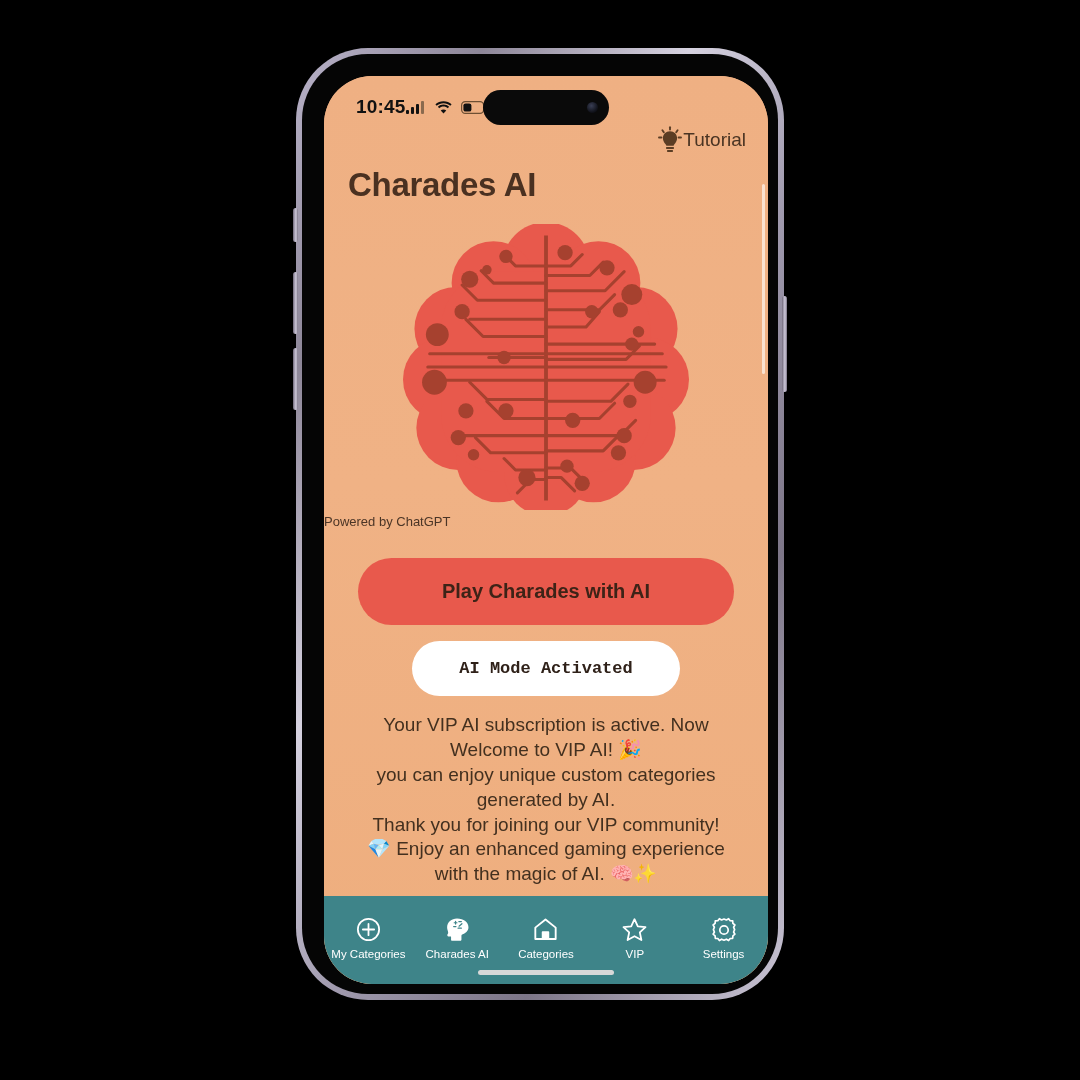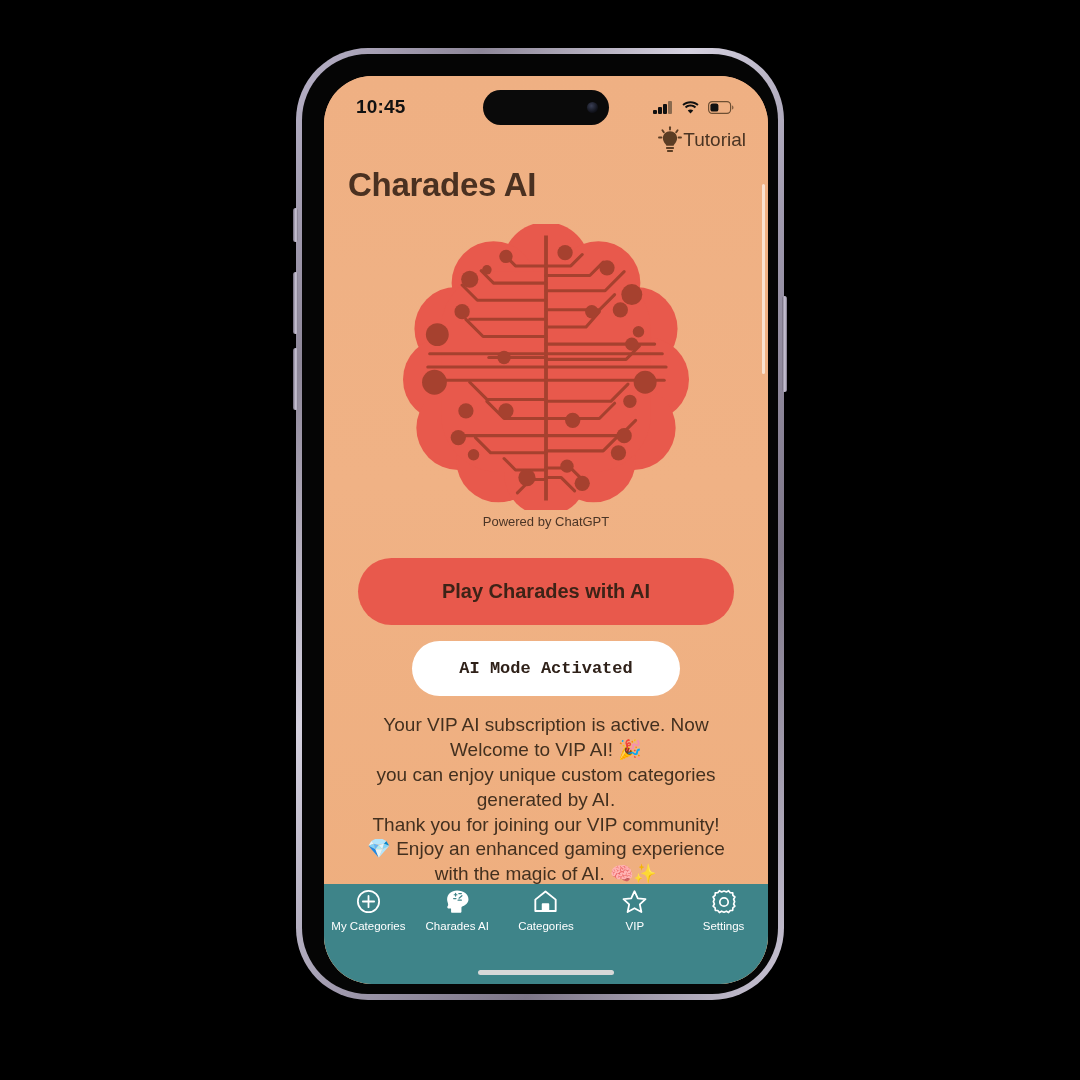--- a/index.html
+++ b/index.html
@@ -41,7 +41,7 @@
   
   #status-bar {
     position:absolute; left:0; top:0; width:444px; height:58px;
-    display:flex; align-items:center; justify-content:space-between;
+    display:flex; align-items:center; 
     padding:4px 34px 0 32px; z-index:6;
   }
   #status-time { font-size:19px; font-weight:bold; color:#111; letter-spacing:.2px; }

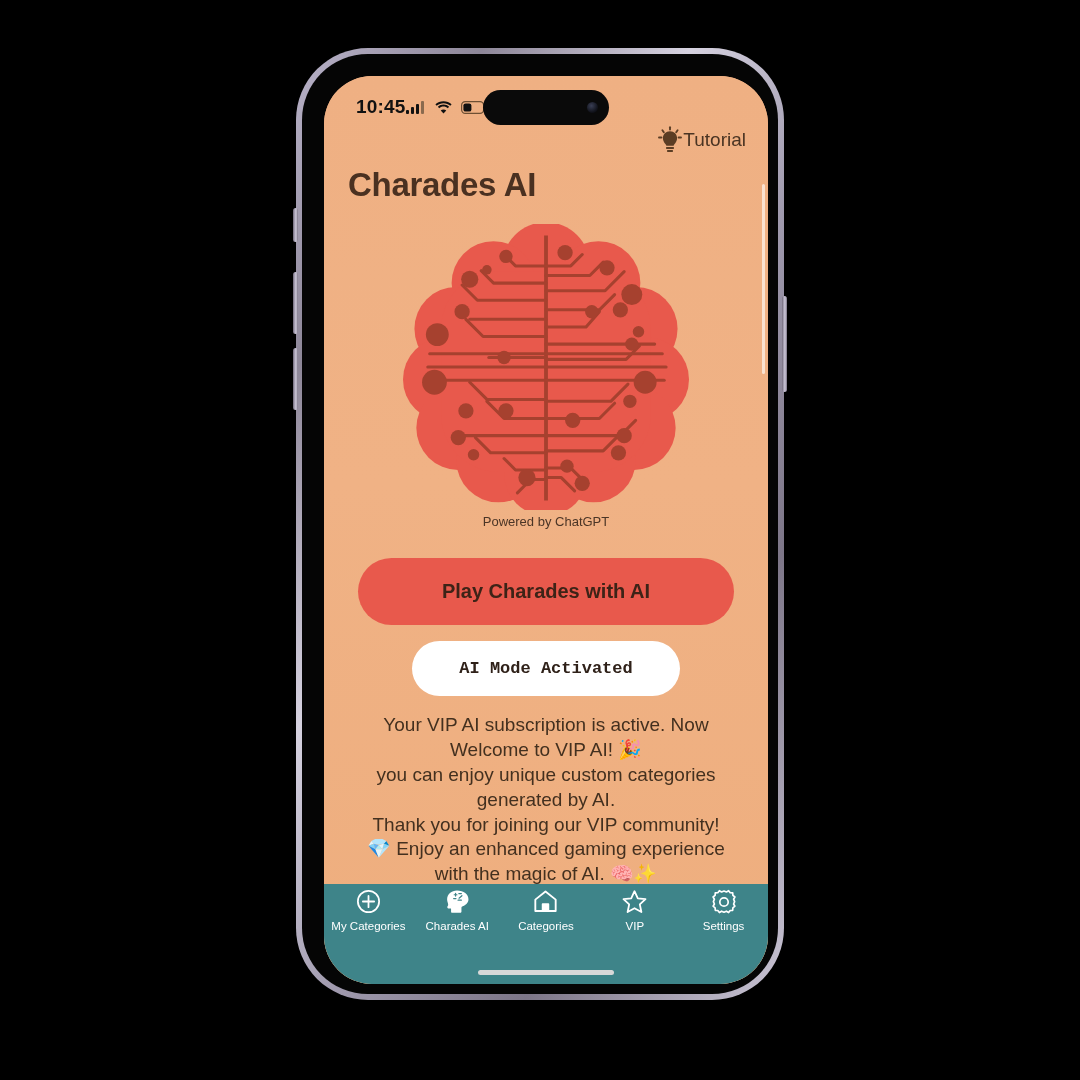--- a/index.html
+++ b/index.html
@@ -82,7 +82,7 @@
   }
 
   #brain-wrap { position:absolute; left:0; top:148px; width:444px; text-align:center; }
-  #powered-by { position:absolute; left:0; top:438px; width:444px; text-align:center;
+  #powered-by { position:absolute; left:0; top:438px; width:444px; 
     font-size:13px; color:#4b3526; }
 
   #btn-play {

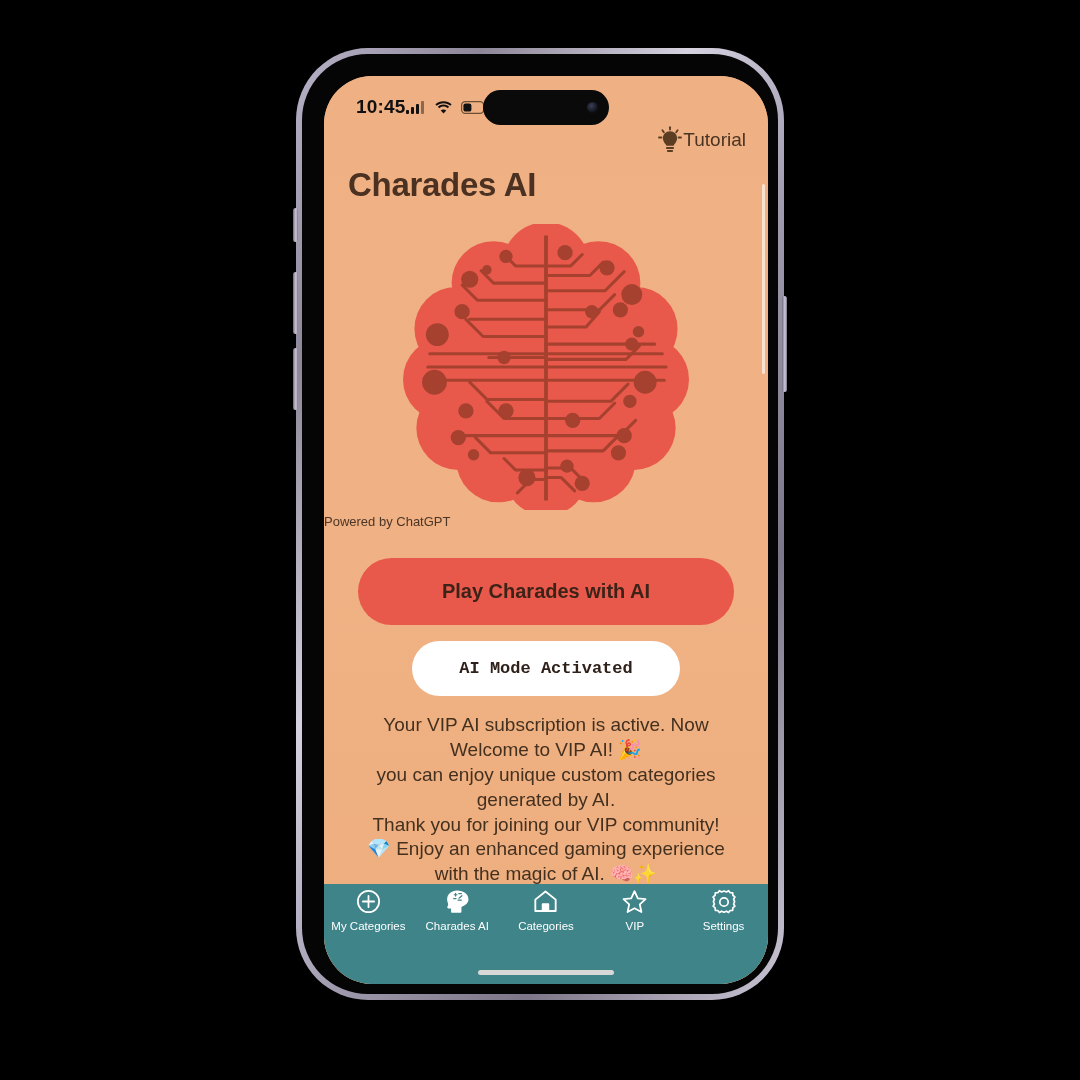--- a/index.html
+++ b/index.html
@@ -106,8 +106,8 @@
 
   
   #tab-bar {
-    flex:0 0 auto; height:100px; background:#3e8489;
-    display:flex; align-items:flex-start; padding-top:4px;
+    flex:0 0 auto; height:88px; background:#3e8489;
+    display:flex; align-items:flex-start; padding-top:20px;
   }
   .tab-item {
     flex:1 1 0; display:flex; flex-direction:column; align-items:center;

